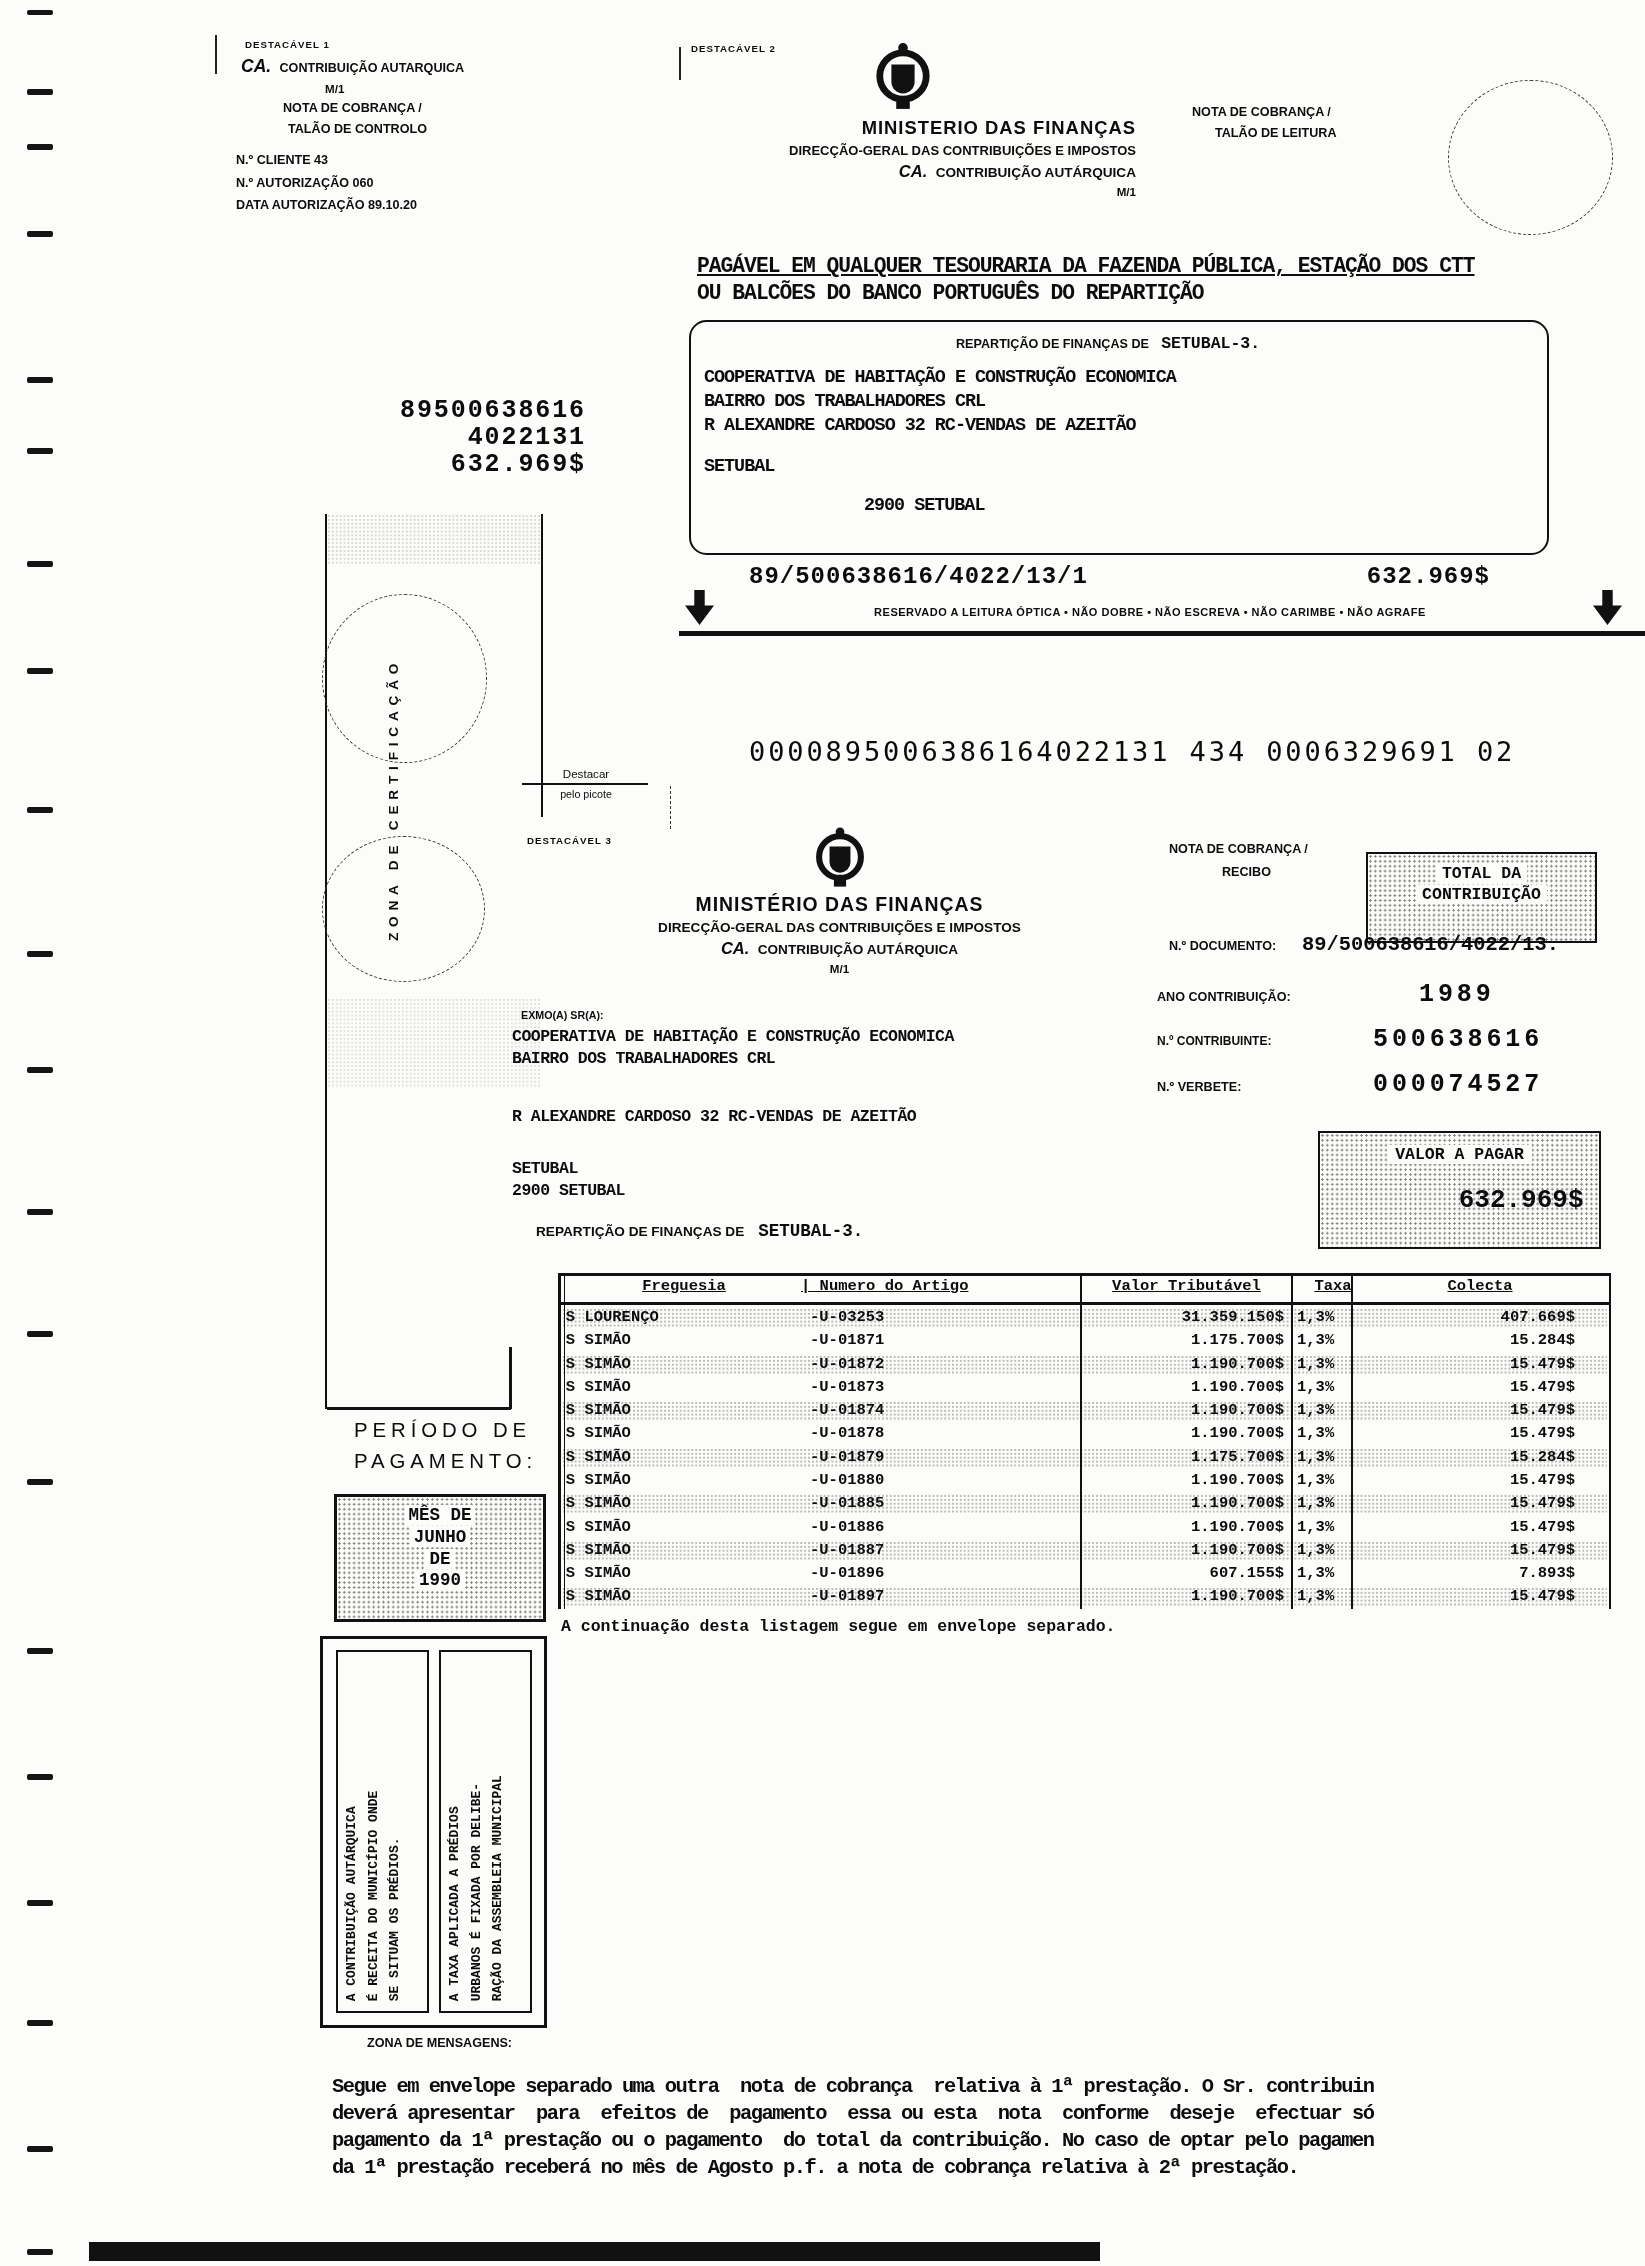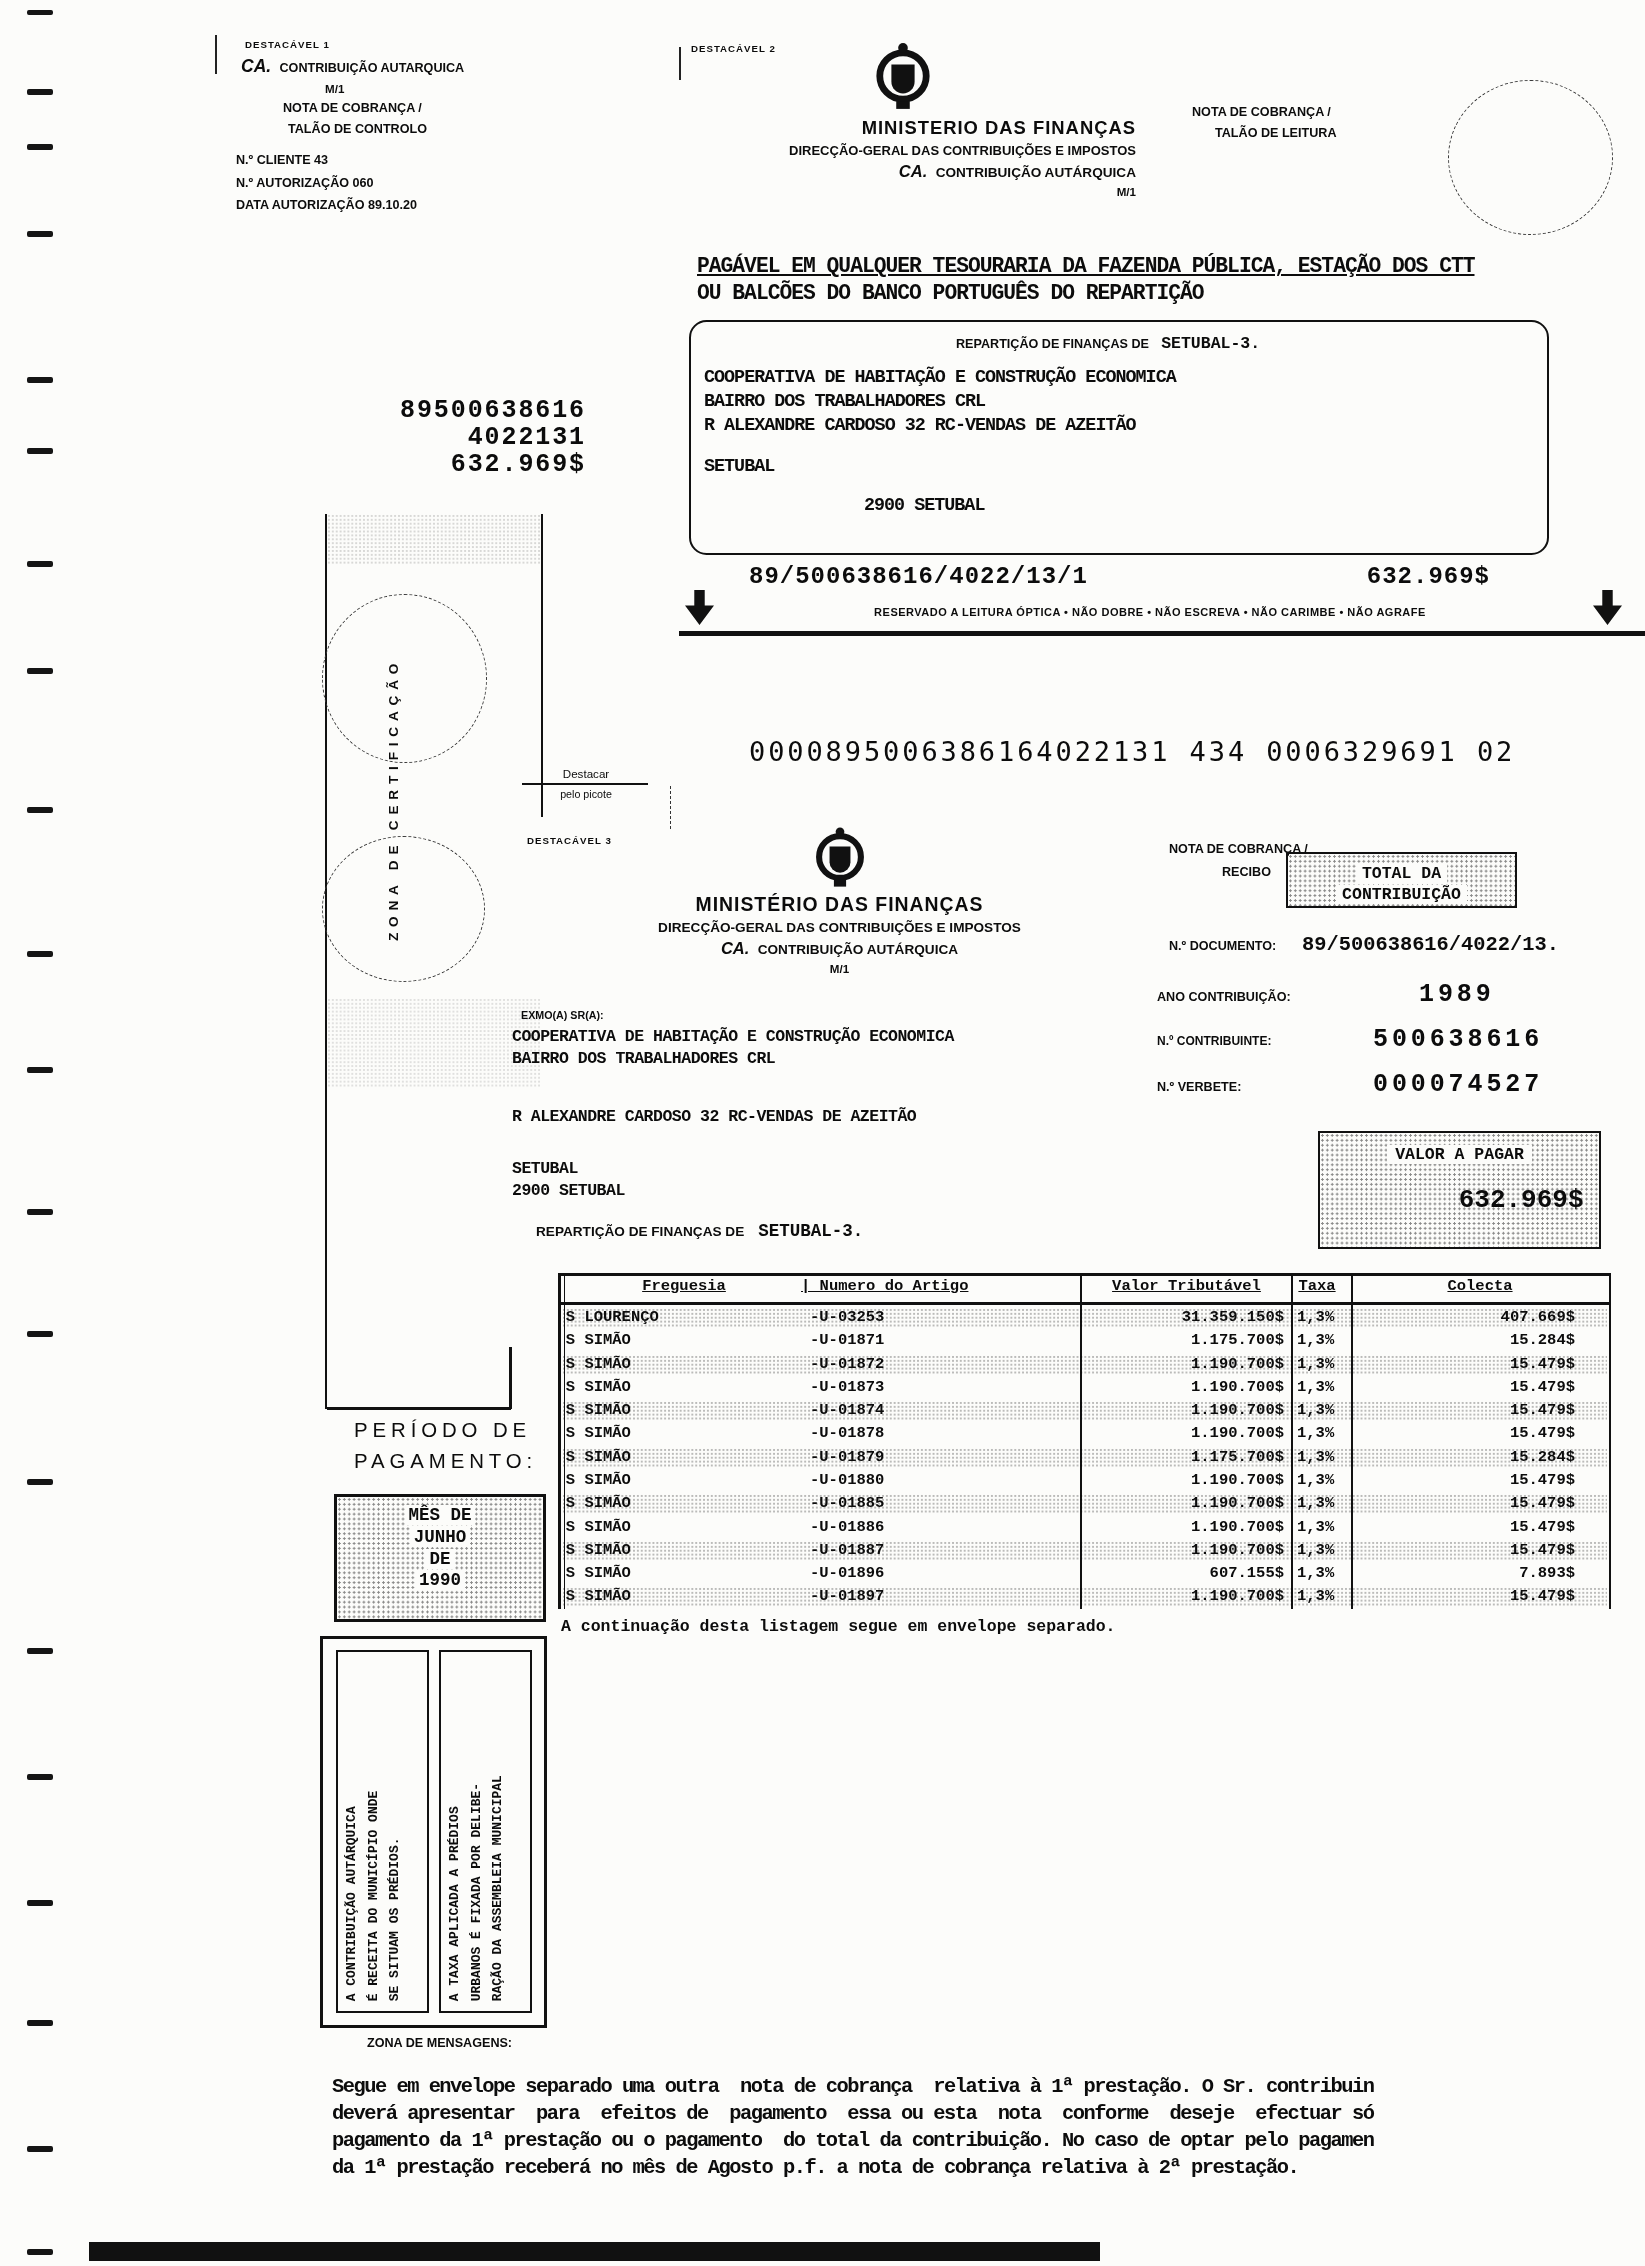--- a/index.html
+++ b/index.html
@@ -134,7 +134,7 @@
   <div class="abs sans" style="left:1169px;top:842px;font-size:12.6px;">NOTA DE COBRANÇA /</div>
   <div class="abs sans ctr" style="left:1169px;top:865px;width:155px;font-size:12.6px;">RECIBO</div>
 
-  <div class="abs halftone" style="left:1286px;top:852px;width:231px;height:56px;border:2.9px solid #111;box-sizing:border-box;">
+  <div class="abs halftone" style="left:1366px;top:852px;width:231px;height:91px;border:2.9px solid #111;box-sizing:border-box;">
     <div class="tw ctr" style="font-size:16.5px;margin-top:9.7px;background:#fcfcfa;display:table;padding:0 5.8px;margin-left:auto;margin-right:auto;">TOTAL DA</div>
     <div class="tw ctr" style="font-size:16.5px;margin-top:1.9px;background:#fcfcfa;display:table;padding:0 5.8px;margin-left:auto;margin-right:auto;">CONTRIBUIÇÃO</div>
   </div>

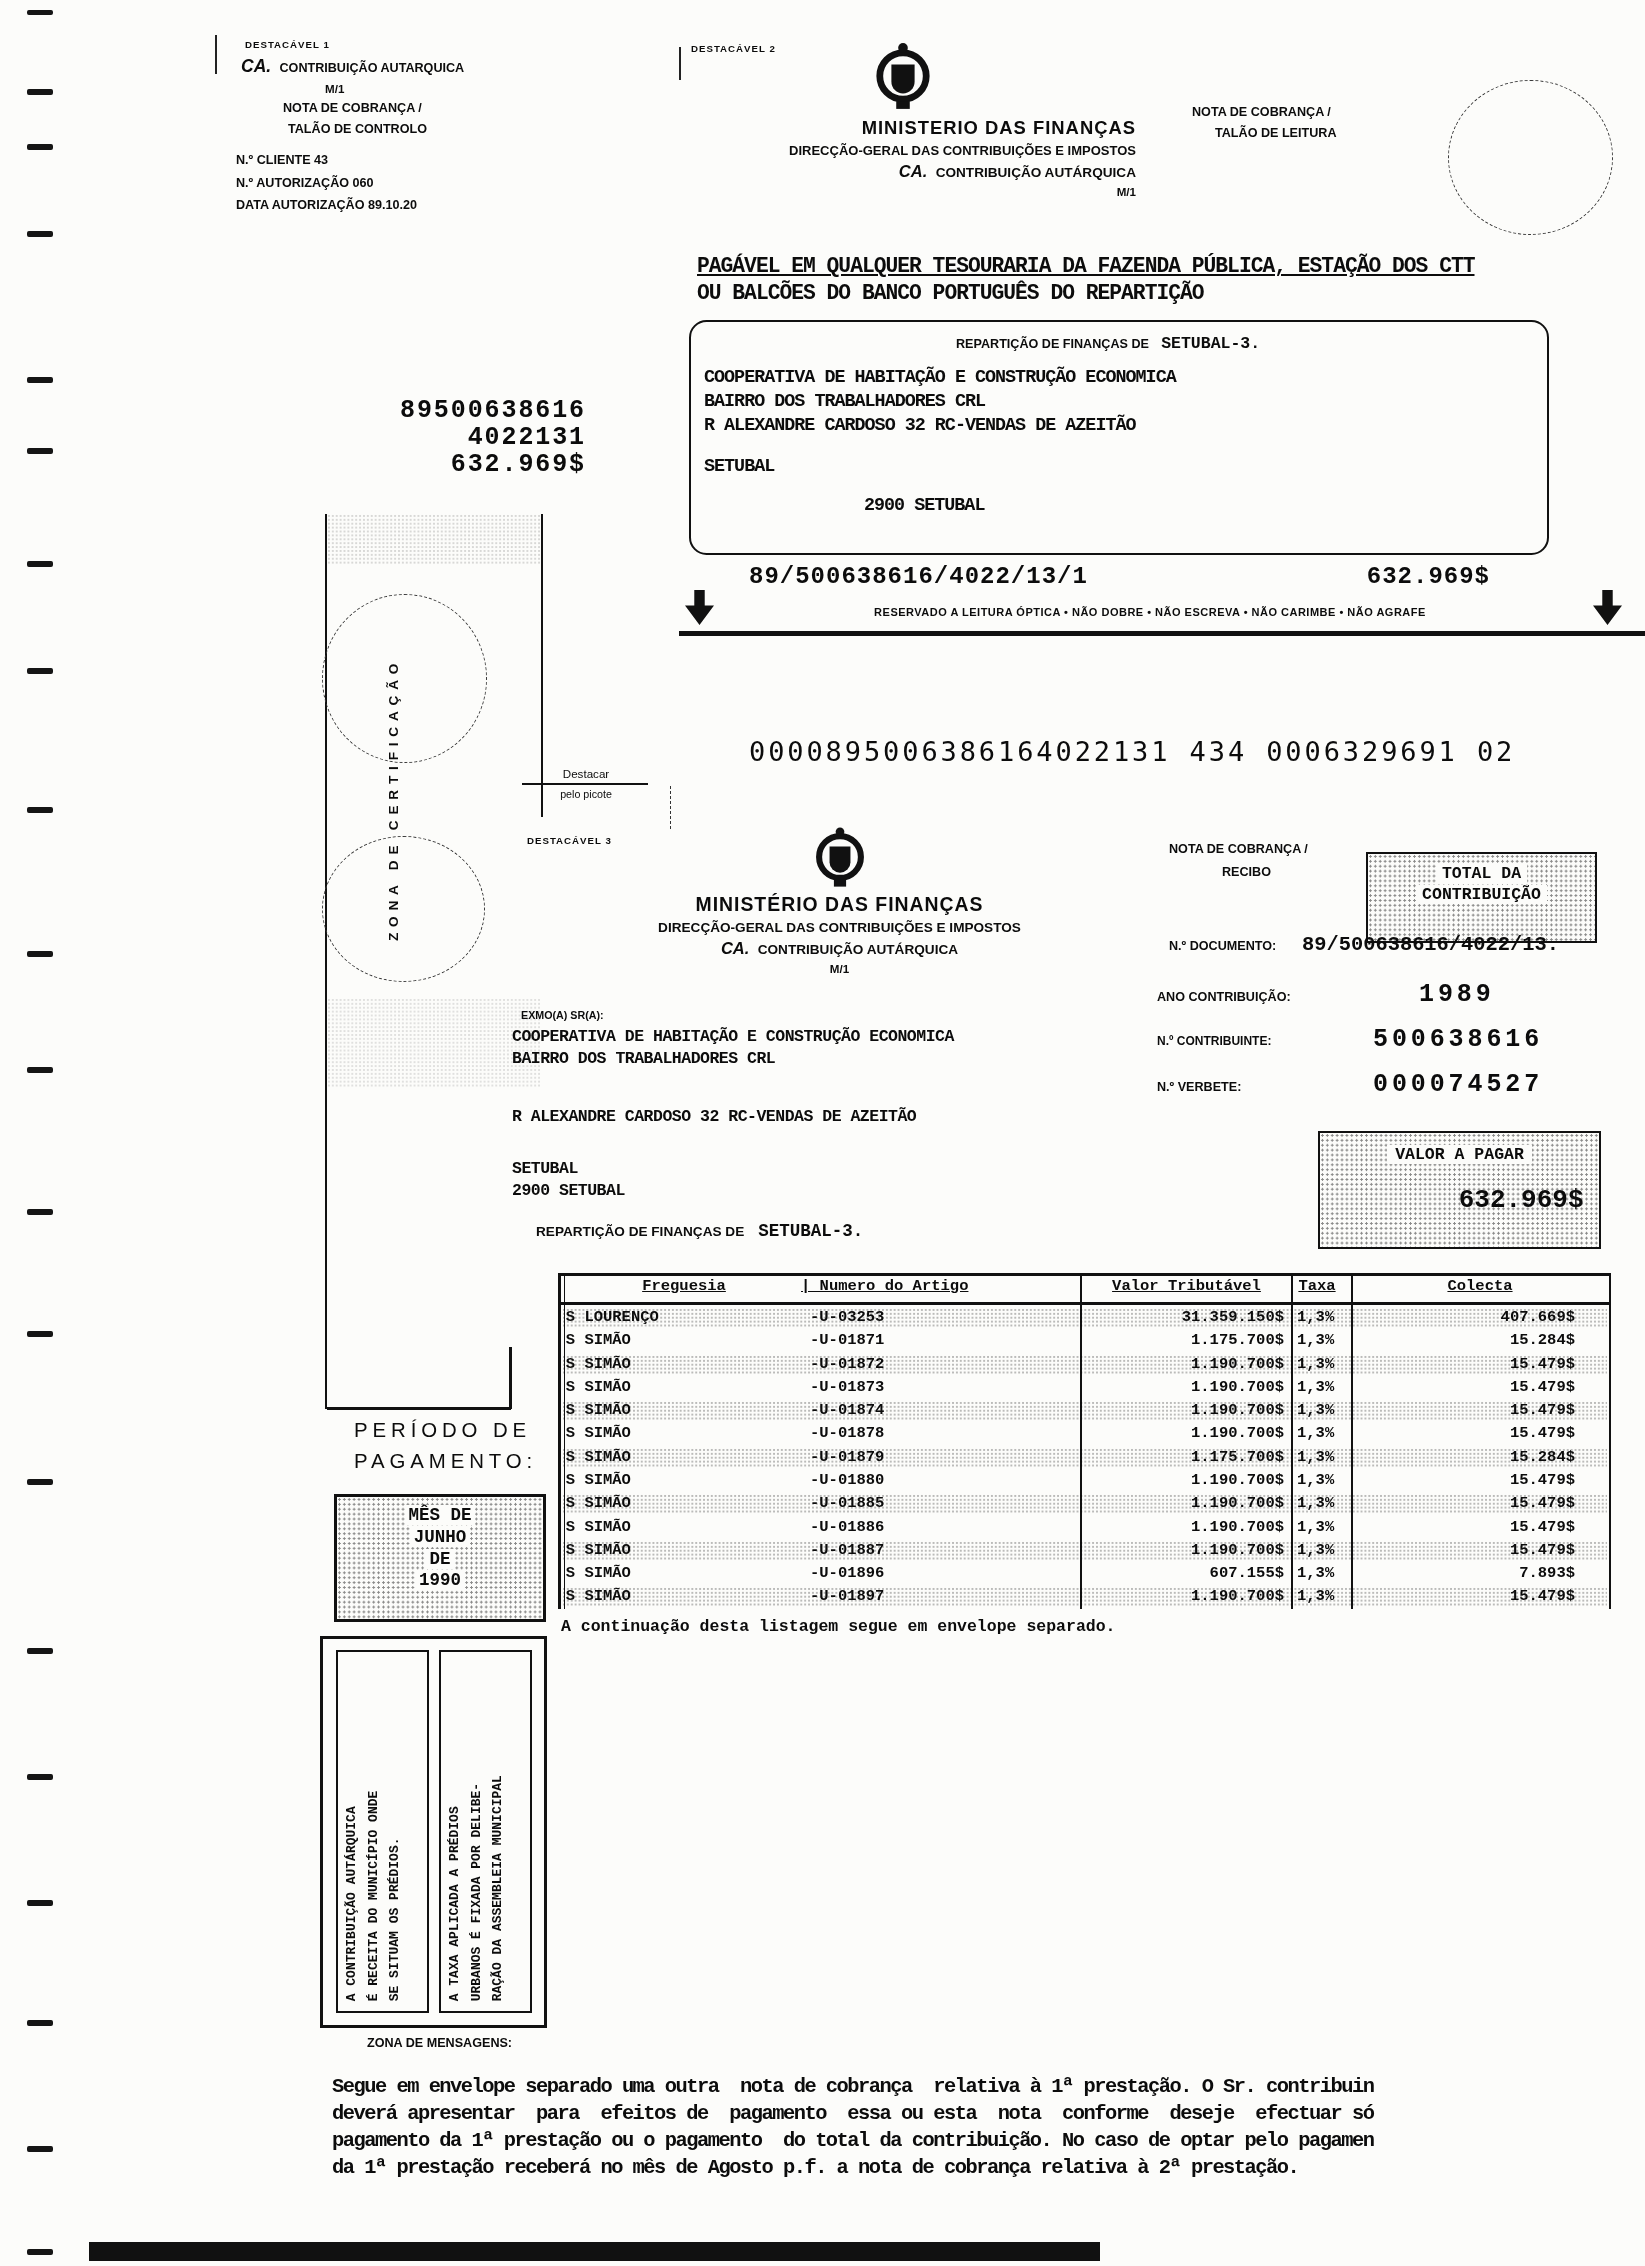--- a/index.html
+++ b/index.html
@@ -178,7 +178,7 @@
     <div class="abs tw ctr" style="left:29px;top:3.9px;width:194px;font-size:15.5px;text-decoration:underline;">Freguesia</div>
     <div class="abs tw" style="left:243px;top:3.9px;font-size:15.5px;text-decoration:underline;">| Numero do Artigo</div>
     <div class="abs tw ctr" style="left:526px;top:3.9px;width:205px;font-size:15.5px;text-decoration:underline;">Valor Tributável</div>
-    <div class="abs tw ctr" style="left:735px;top:3.9px;width:48px;font-size:15.5px;text-decoration:underline;">Taxa</div>
+    <div class="abs tw ctr" style="left:735px;top:3.9px;width:48px;font-size:15.5px;text-decoration:underline;padding-left:16px;">Taxa</div>
     <div class="abs tw ctr" style="left:796px;top:3.9px;width:252px;font-size:15.5px;text-decoration:underline;">Colecta</div>
 
     <div class="abs" style="left:0;top:33px;width:1053px;height:303px;">

